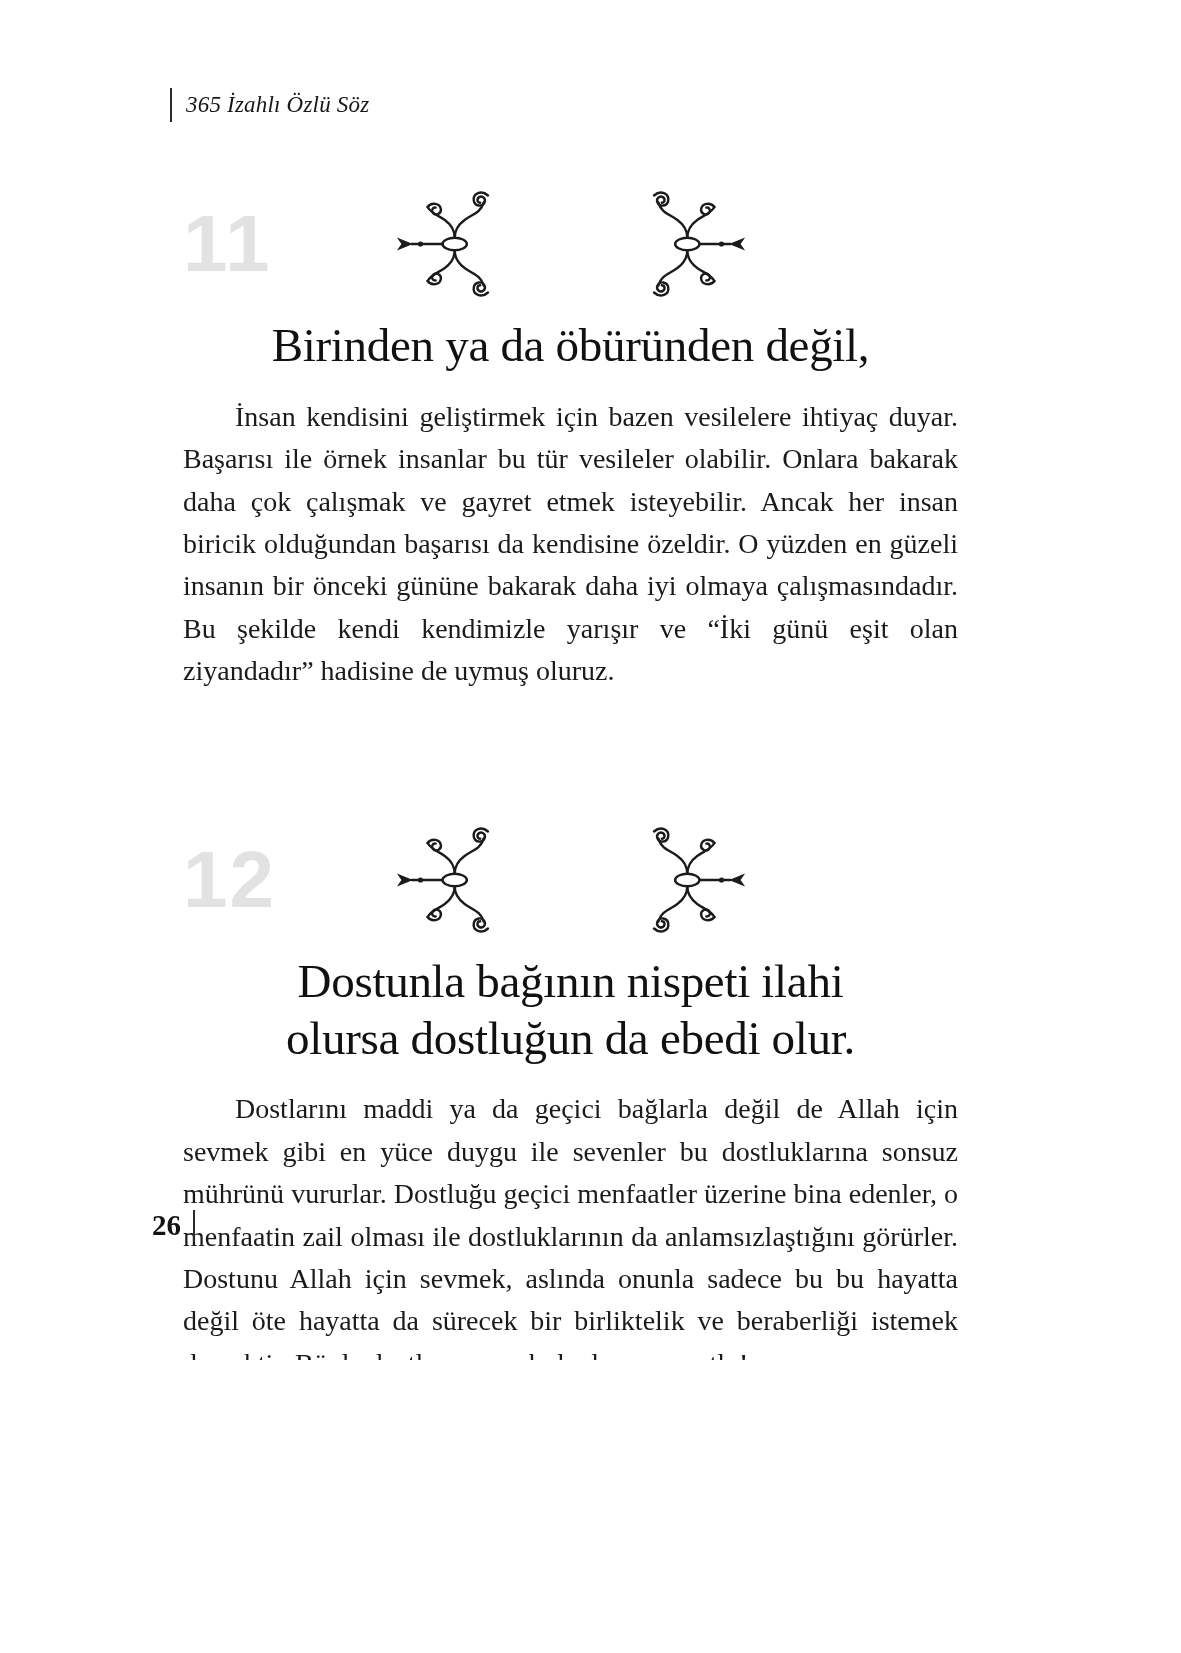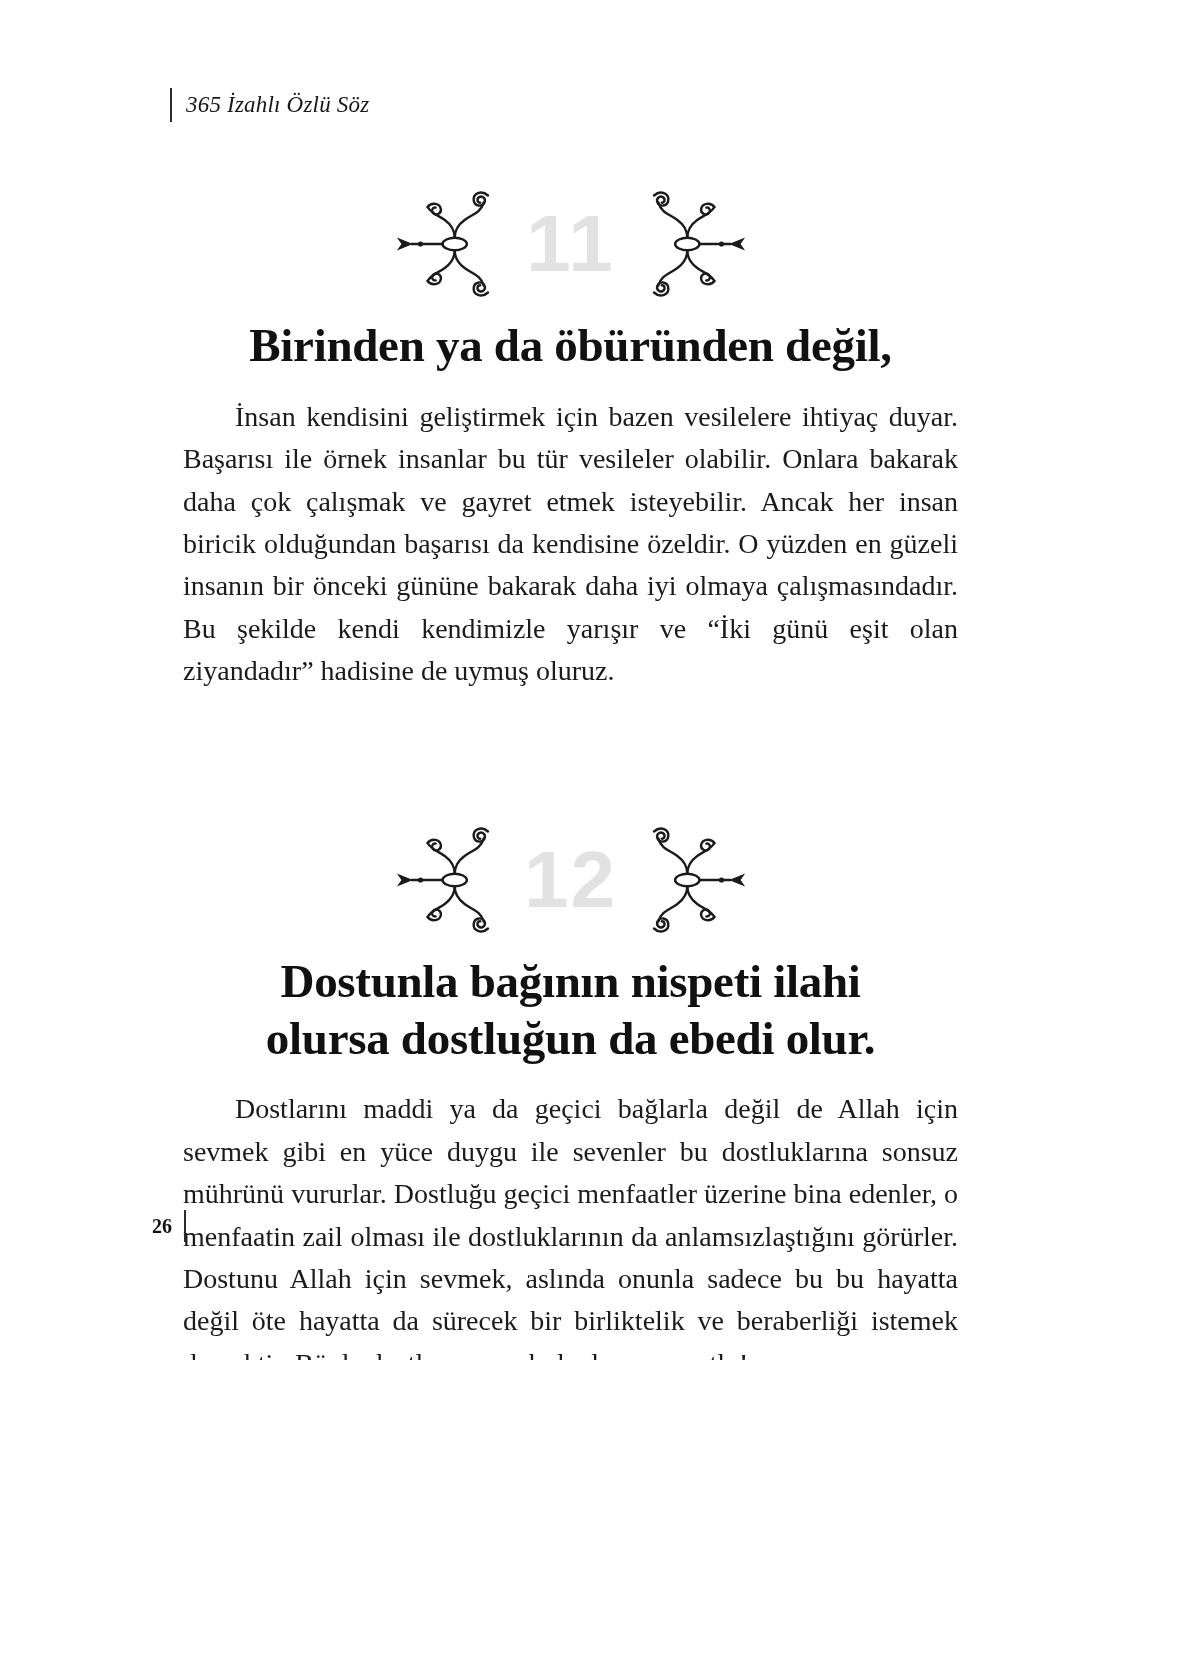--- a/index.html
+++ b/index.html
@@ -60,7 +60,7 @@
   .ornament-number {
     position: absolute;
     left: 0; right: 0;
-    text-align: center;
+    text-align: left;
     font-size: 80px;
     font-weight: 700;
     color: #e2e2e2;

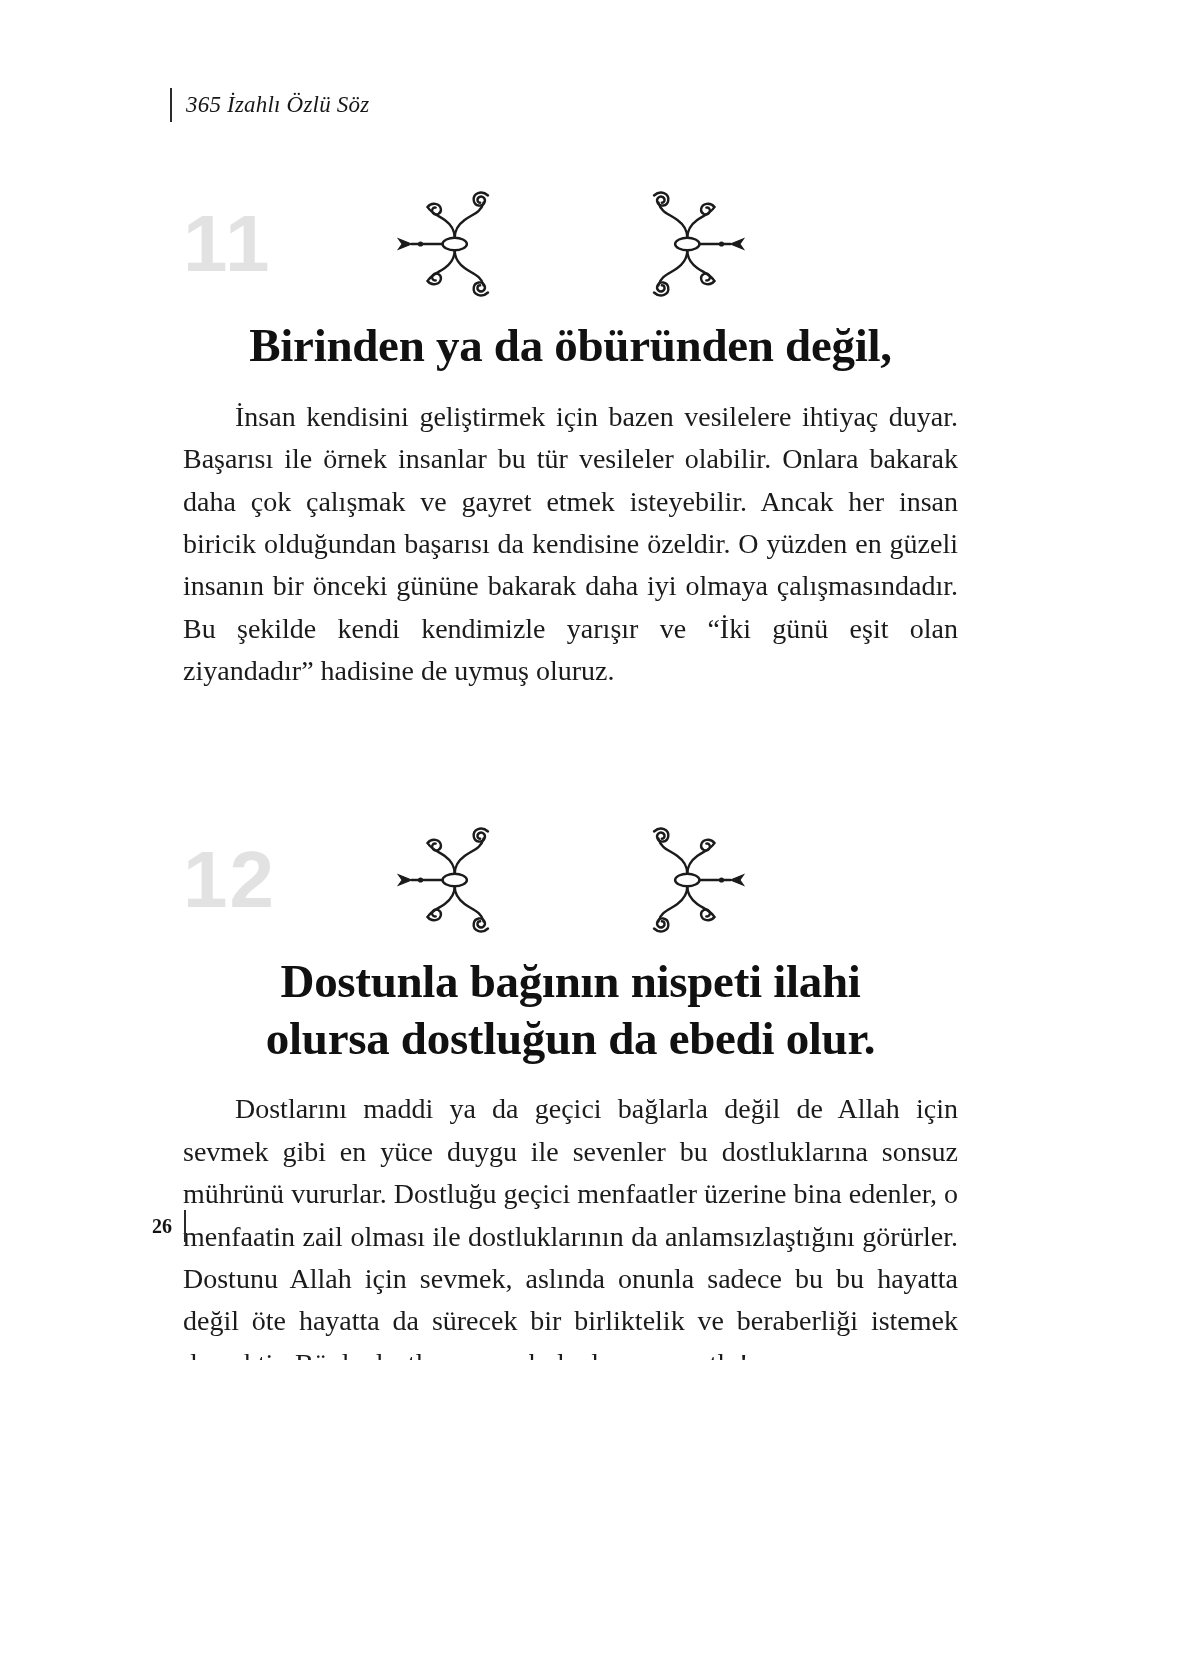--- a/index.html
+++ b/index.html
@@ -80,7 +80,7 @@
 
   
   .entry-title {
-    font-weight: 700;
+    font-weight: 400;
     font-size: 47px;
     line-height: 1.21;
     text-align: center;

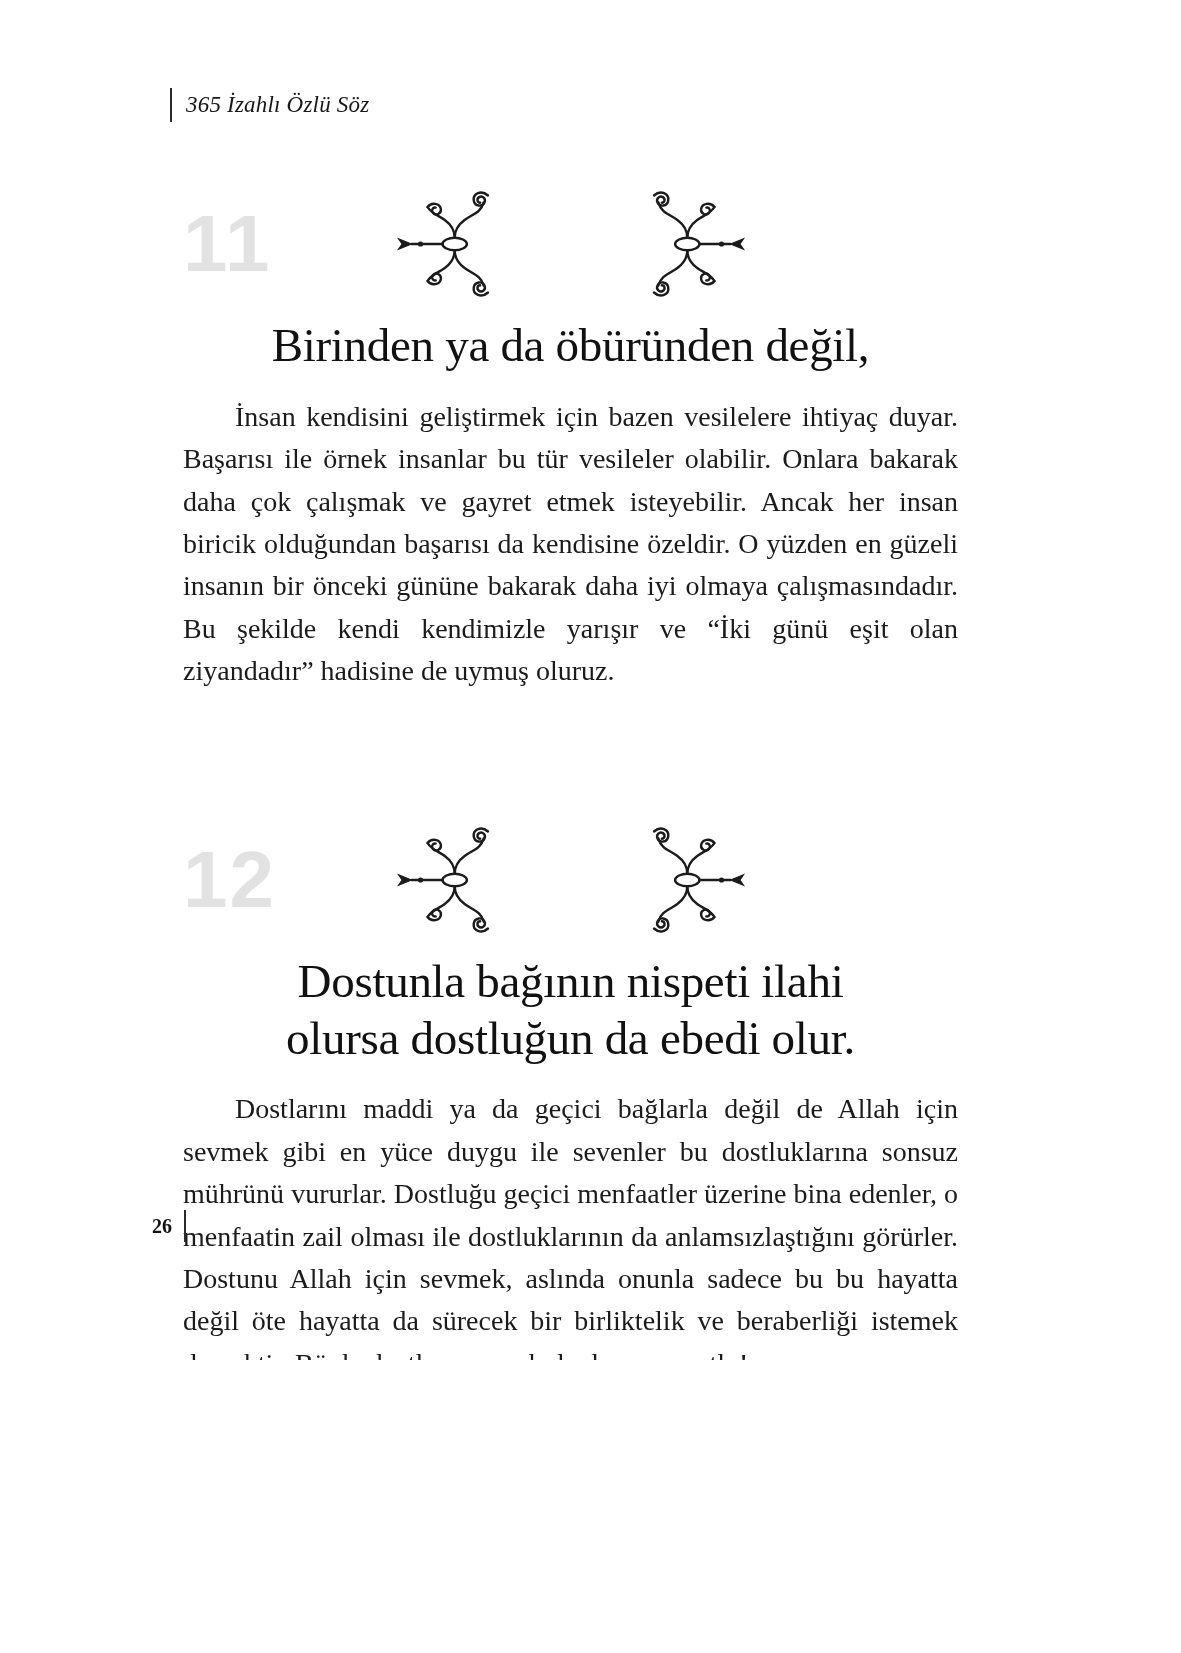--- a/index.html
+++ b/index.html
@@ -135,7 +135,7 @@
     gap: 12px;
   }
   .folio-number {
-    font-size: 20px;
+    font-size: 29px;
     font-weight: 700;
     color: #121212;
     font-family: "Liberation Serif", serif;

